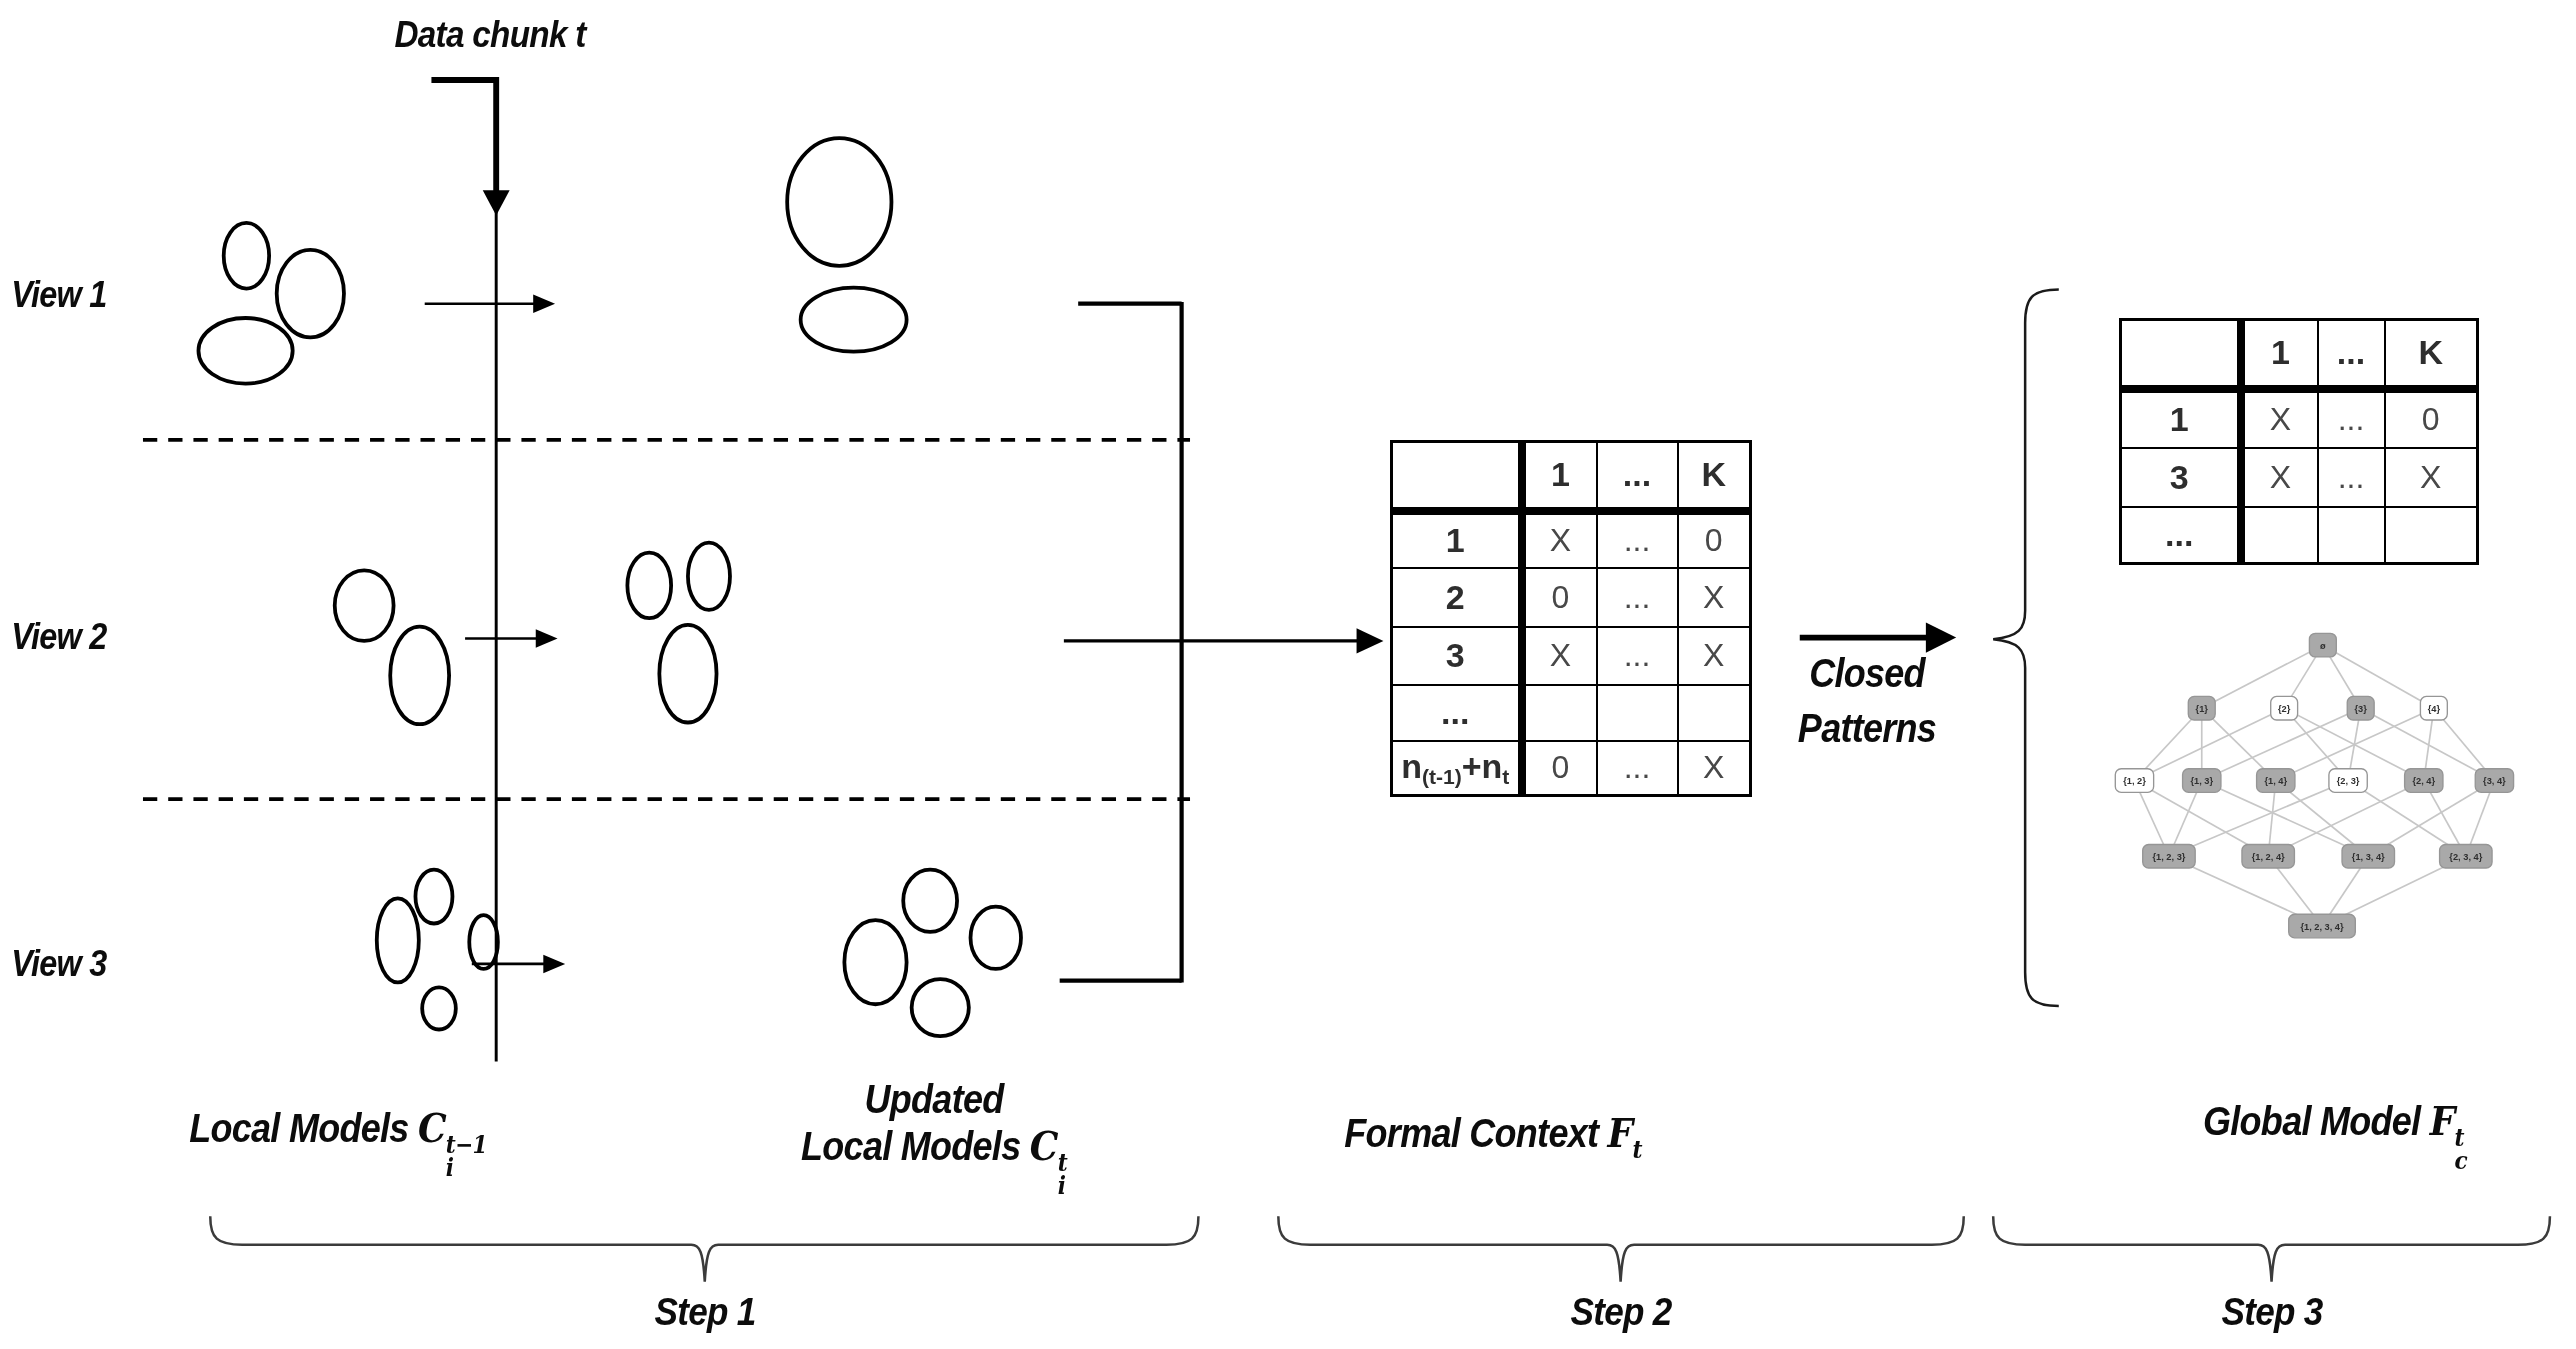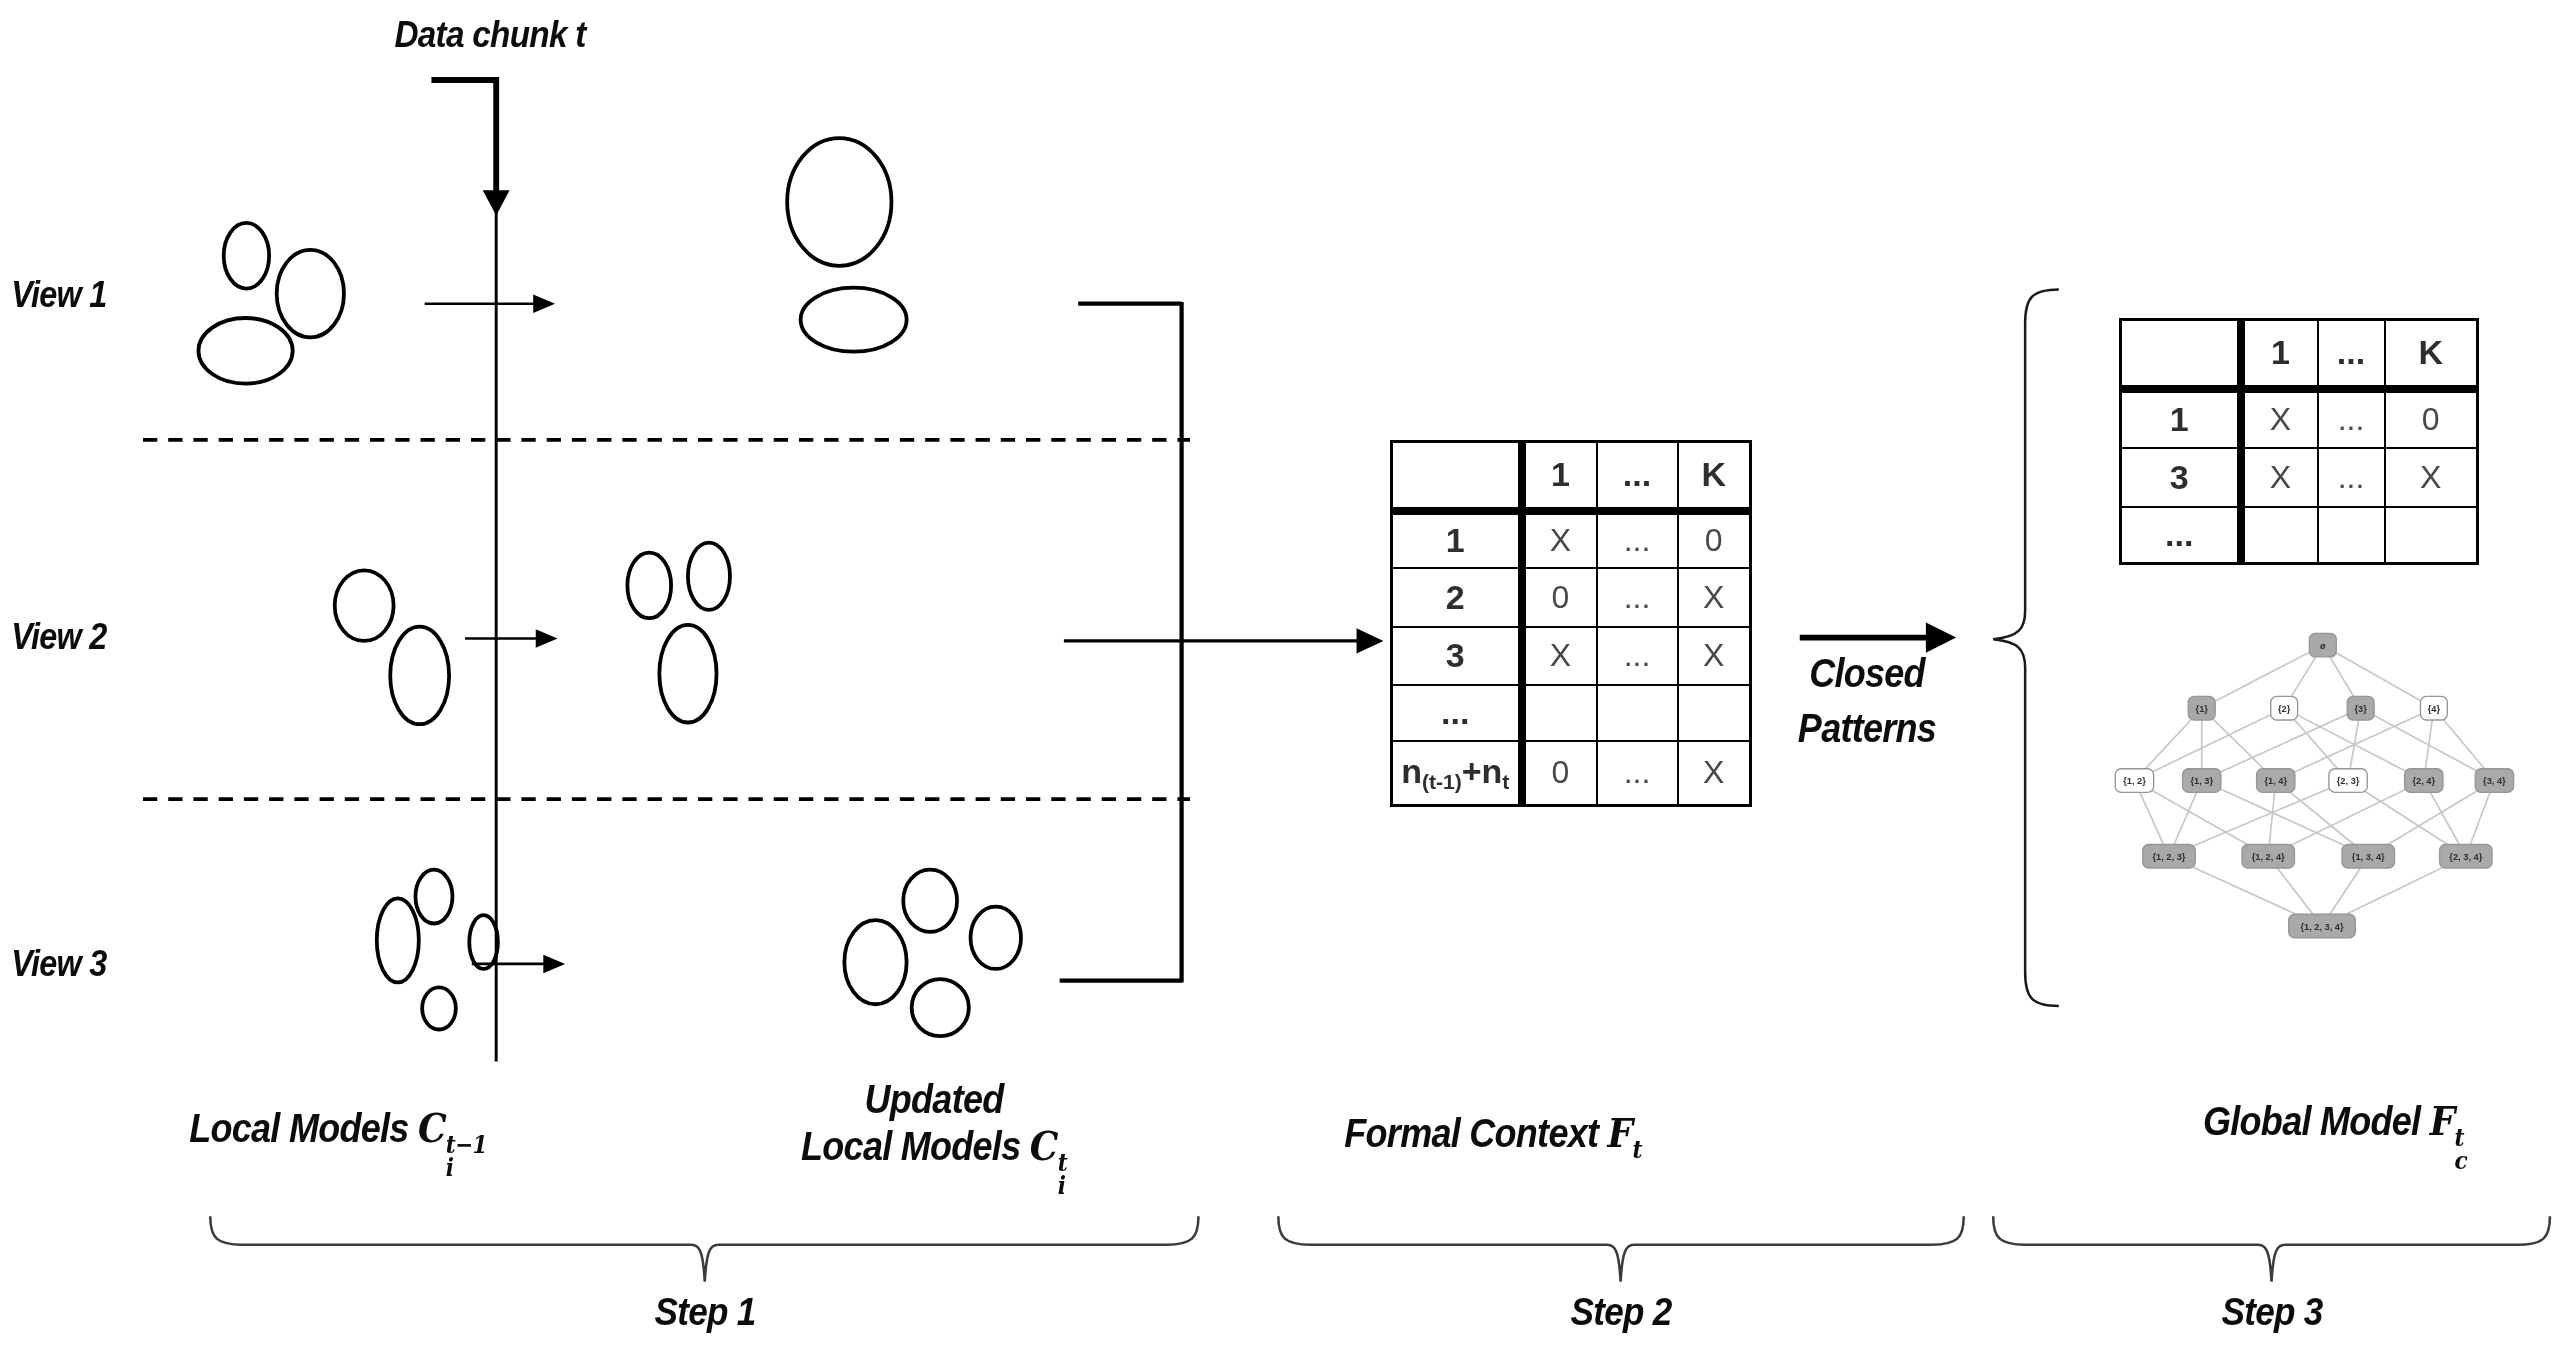--- a/index.html
+++ b/index.html
@@ -240,7 +240,7 @@
       <td></td>
       <td></td>
     </tr>
-    <tr style="height:65px">
+    <tr style="height:55px">
       <th class="lblcol nrow"><span>n</span><span class="tsub">(t-1)</span><span>+n</span><span class="tsub">t</span></th>
       <td>0</td>
       <td>...</td>

